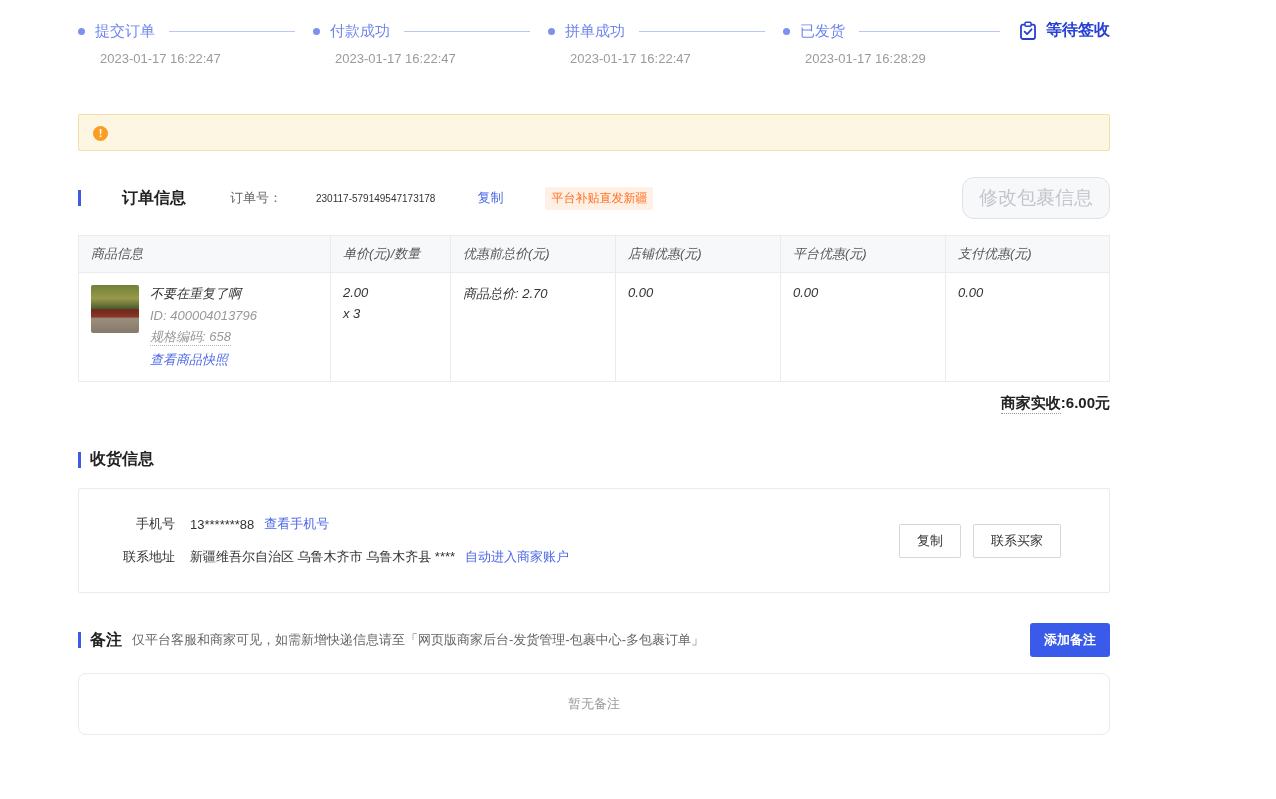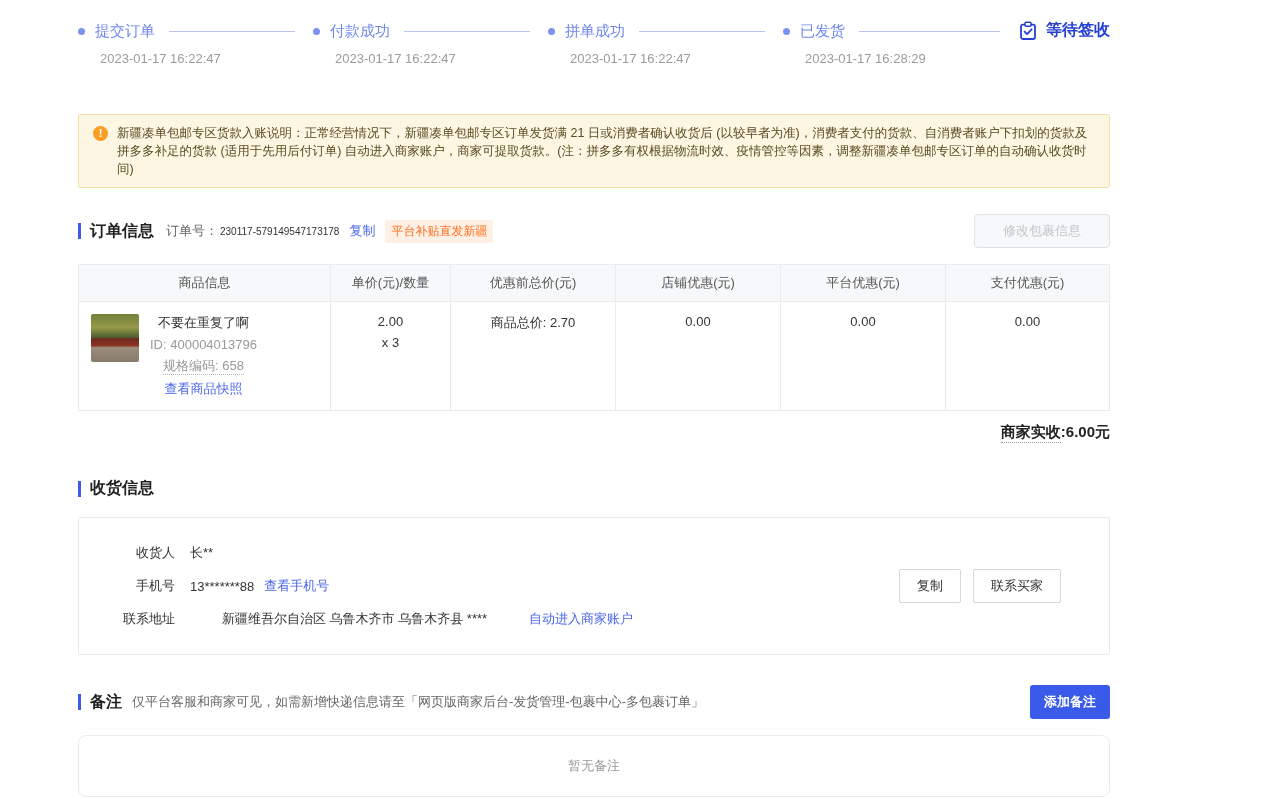--- a/index.html
+++ b/index.html
@@ -155,7 +155,6 @@
 
   <div class="banner top">
     <span class="warn-icon">!</span>
-    <div>新疆凑单包邮专区货款入账说明：正常经营情况下，新疆凑单包邮专区订单发货满 21 日或消费者确认收货后 (以较早者为准)，消费者支付的货款、自消费者账户下扣划的货款及拼多多补足的货款 (适用于先用后付订单) 自动进入商家账户，商家可提取货款。(注：拼多多有权根据物流时效、疫情管控等因素，调整新疆凑单包邮专区订单的自动确认收货时间)</div>
   </div>
 
   <div class="section-header order-header">

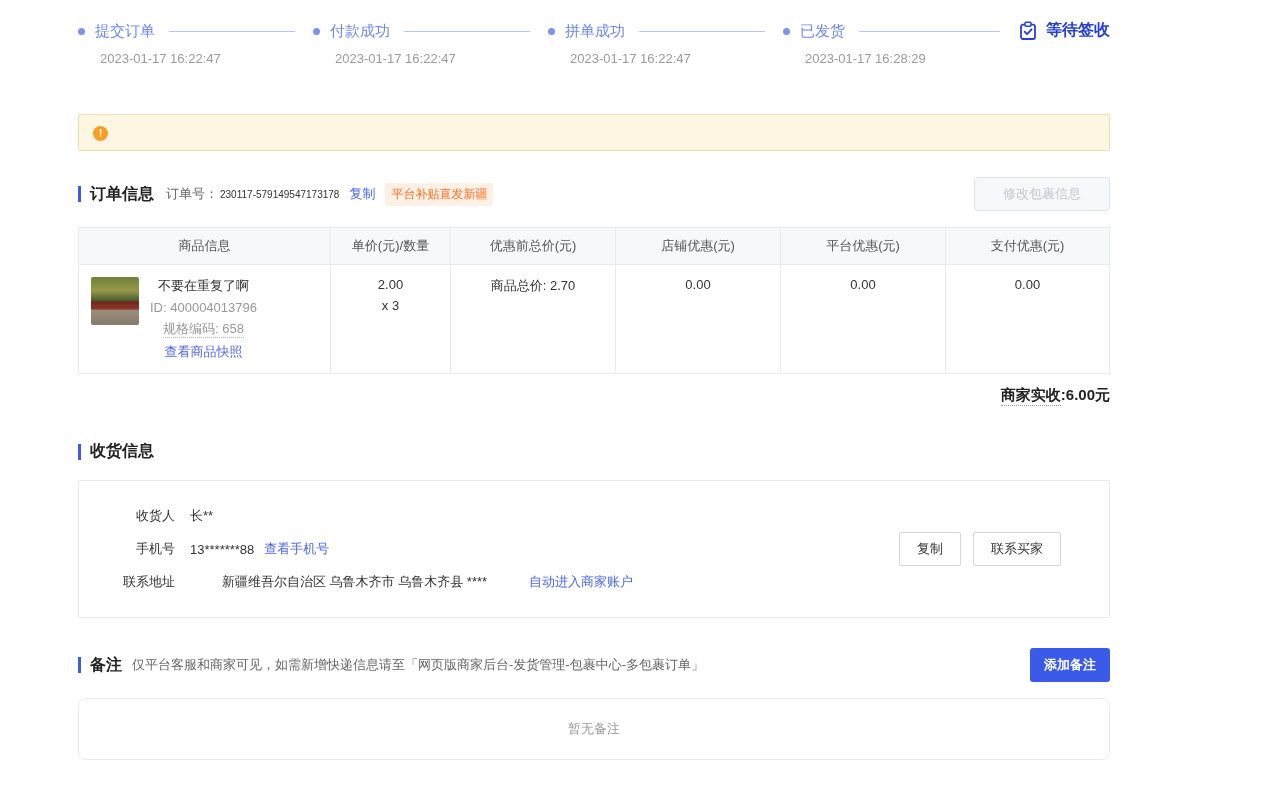--- a/index.html
+++ b/index.html
@@ -39,7 +39,7 @@
   .section-header { display:flex; align-items:center; }
   .bar { width:3px; height:16px; background:#3D5BE8; margin-right:9px; flex:0 0 auto; }
   .section-header h2 { font-size:16px; font-weight:bold; color:#222; margin:0; white-space:nowrap; }
-  .order-header { margin-top:26px; }
+  .order-header { margin-top:26px;gap:32px; }
   .order-no-label { font-size:13px; color:#666; margin-left:12px; }
   .order-no { font-size:10px; color:#333; margin-left:2px; }
   .link { color:#4D68E8; font-size:13px; cursor:pointer; text-decoration:none; }

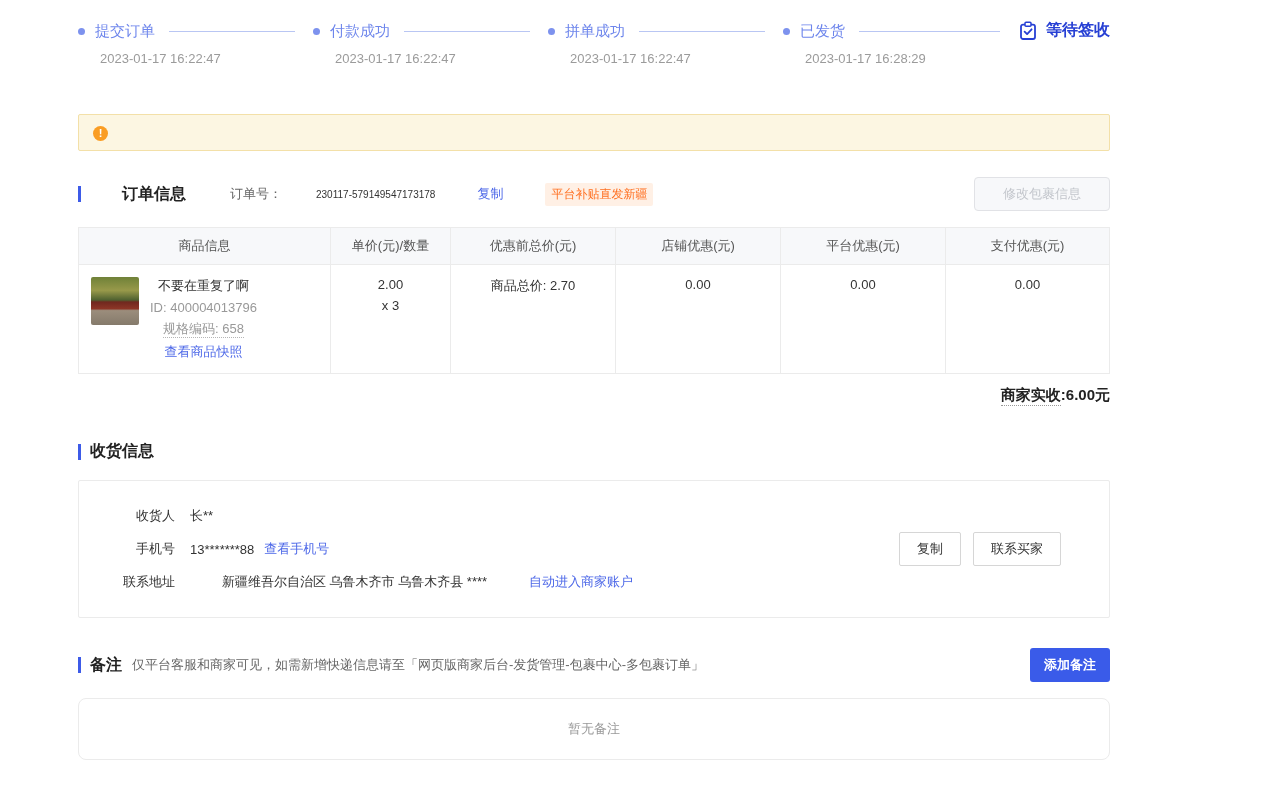--- a/index.html
+++ b/index.html
@@ -50,7 +50,7 @@
   }
   .btn-disabled {
     margin-left:auto; background:#F7F8FA; border:1px solid #E1E2E6; color:#C3C6CC;
-    font-size:13px; padding:7px 28px; border-radius:4px; cursor:not-allowed;
+    font-size:19px; padding:7px 16px; border-radius:12px; cursor:not-allowed;
     font-family:inherit;
   }
 

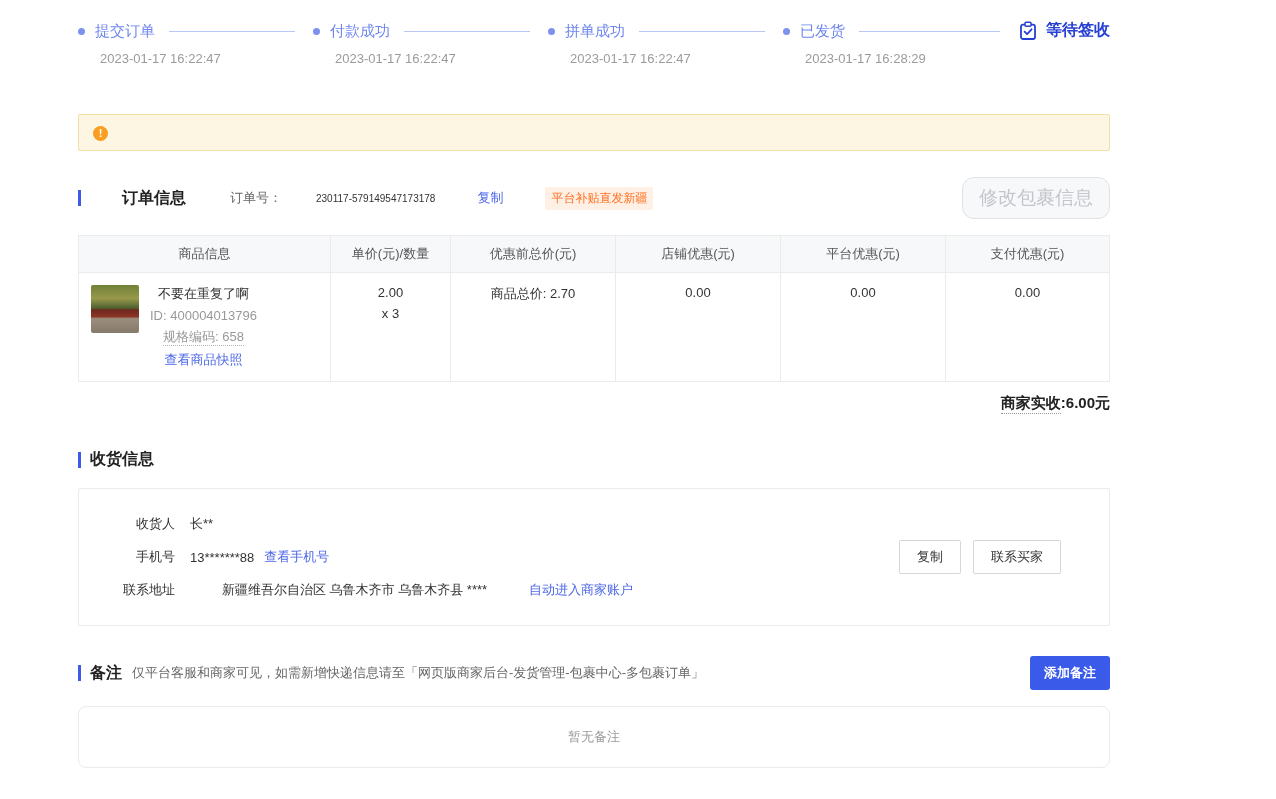--- a/index.html
+++ b/index.html
@@ -56,7 +56,7 @@
 
   
   table.product-table { width:100%; border-collapse:collapse; margin-top:16px; font-size:13px; }
-  .product-table th, .product-table td { border:1px solid #EBEBEB; text-align:center; }
+  .product-table th, .product-table td { border:1px solid #EBEBEB; text-align:left;font-style:italic; }
   .product-table th { background:#F7F8FA; font-weight:normal; color:#555; padding:9px 12px; }
   .product-table td { vertical-align:top; padding:12px; height:88px; color:#333; }
   .prod-wrap { display:flex; gap:11px; }

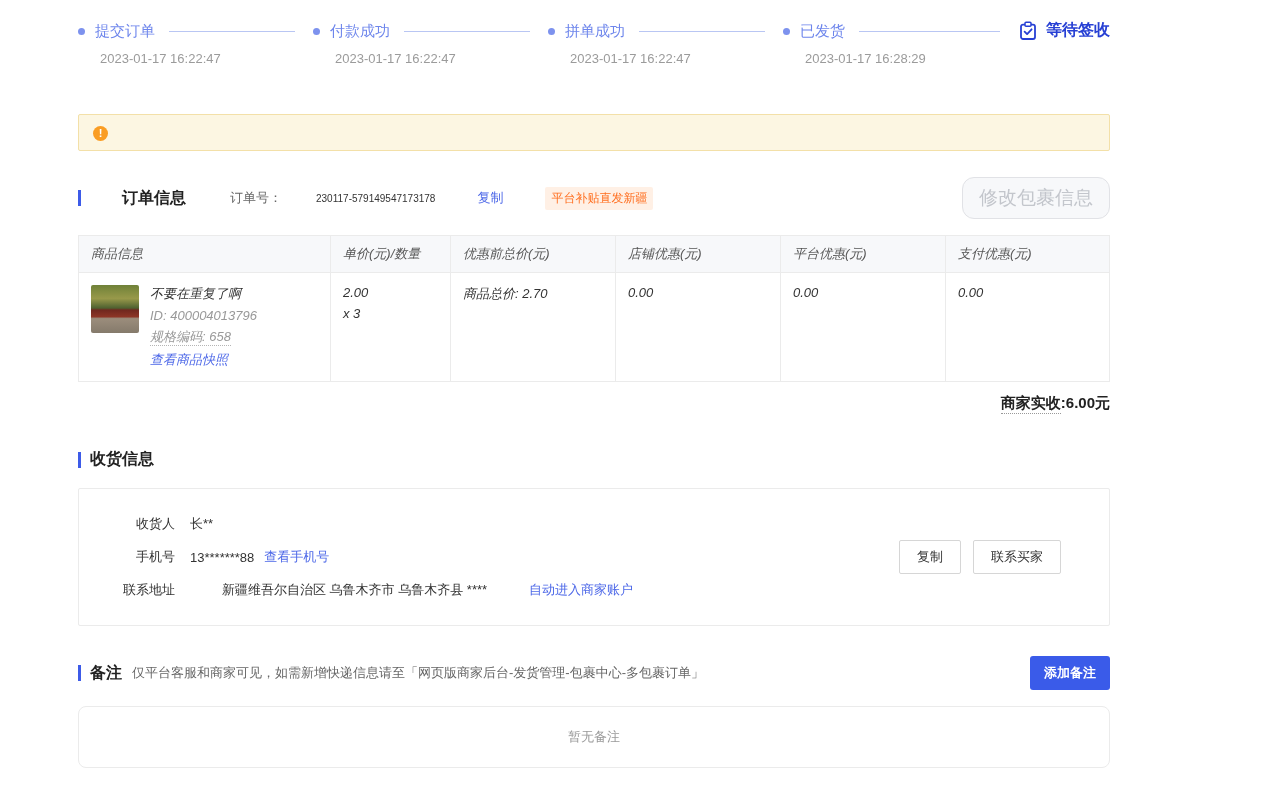--- a/index.html
+++ b/index.html
@@ -222,10 +222,6 @@
   <div class="shipping-box">
     <div>
       <div class="ship-row">
-        <span class="ship-label">收货人</span>
-        <span class="ship-value">长**</span>
-      </div>
-      <div class="ship-row">
         <span class="ship-label">手机号</span>
         <span class="ship-value">13*******88</span>
         <a class="link">查看手机号</a>

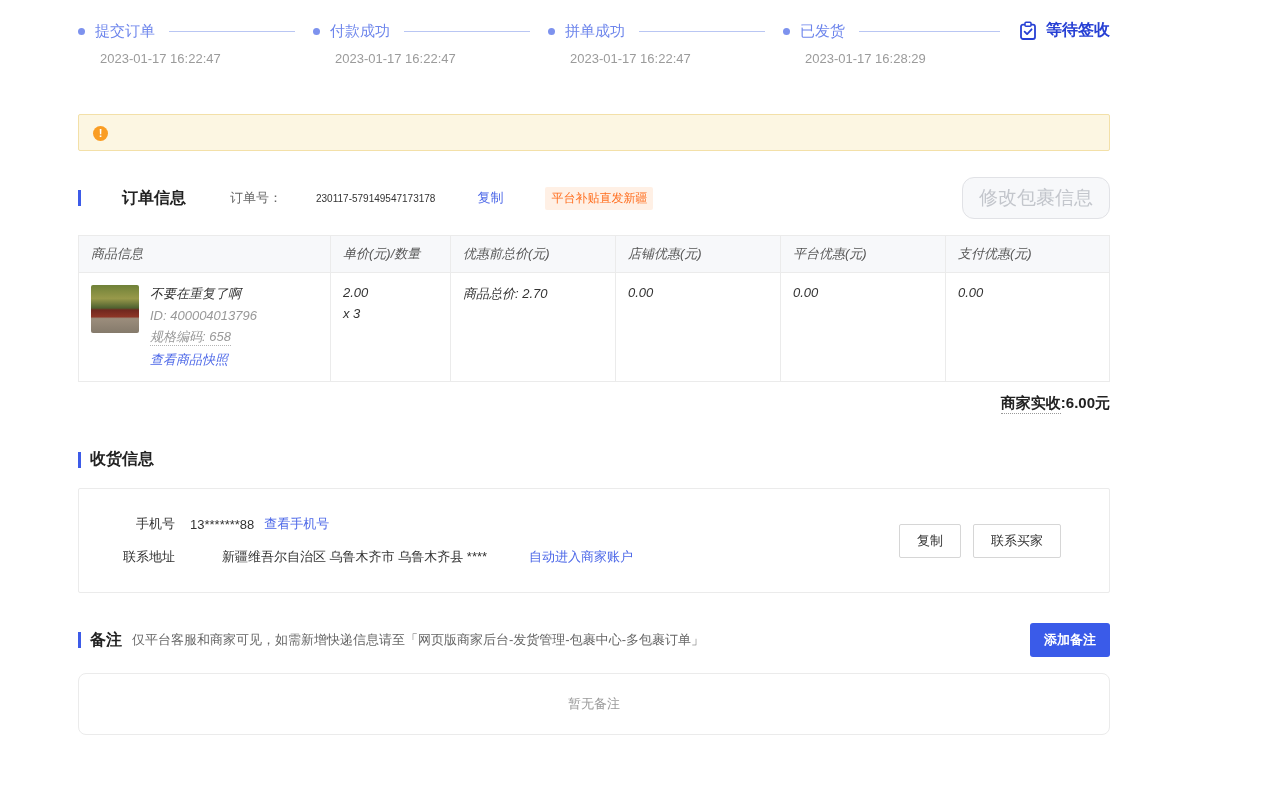--- a/index.html
+++ b/index.html
@@ -79,7 +79,7 @@
     padding:26px 24px; display:flex; align-items:center; justify-content:space-between;
   }
   .ship-row { display:flex; align-items:center; margin-bottom:15px; font-size:13px; }
-  .ship-row:last-child { margin-bottom:0;gap:32px; }
+  .ship-row:last-child { margin-bottom:0; }
   .ship-label { width:72px; text-align:right; color:#333; margin-right:15px; flex:0 0 auto; }
   .ship-value { color:#333; }
   .ship-row .link { margin-left:10px; }

